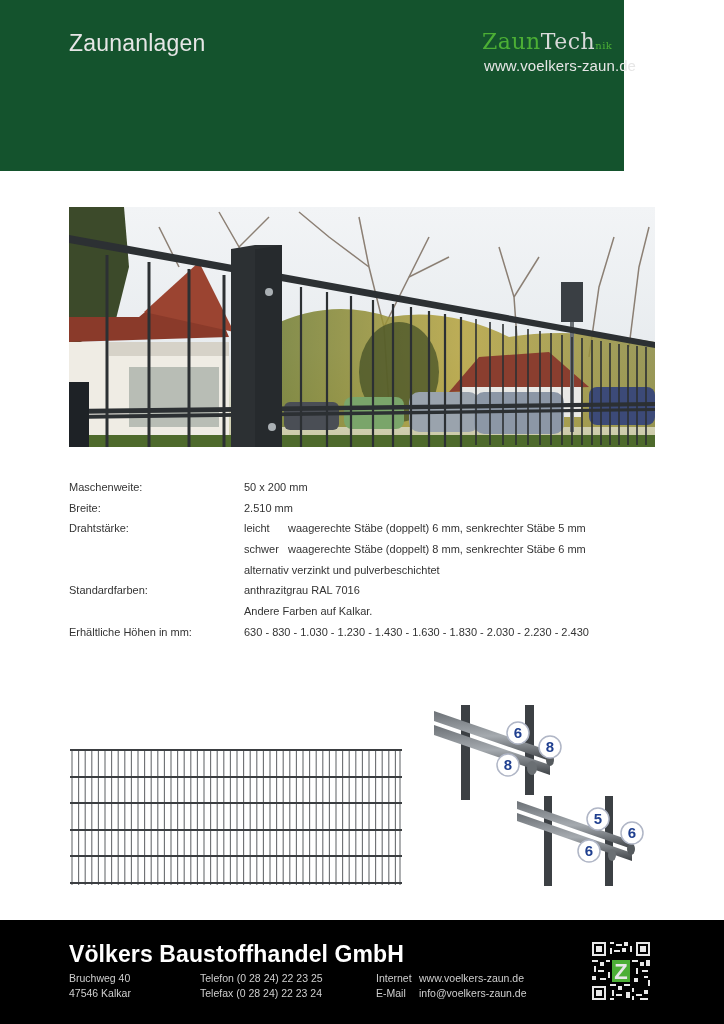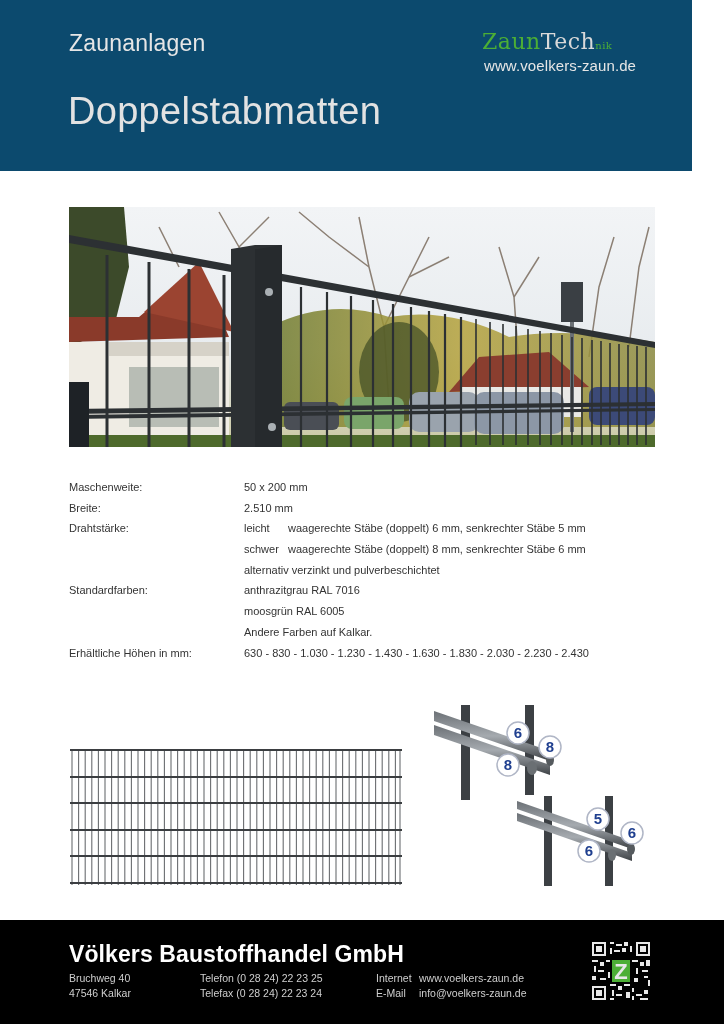--- a/index.html
+++ b/index.html
@@ -8,7 +8,7 @@
     font-family: "Liberation Sans", "DejaVu Sans", sans-serif;
   }
   .header {
-    position: absolute; left: 0; top: 0; width: 692px; height: 171px; background: #0c4a6e;
+    position: absolute; left: 0; top: 0; width: 624px; height: 171px; background: #14532d;
   }
   .category {
     position: absolute; left: 69px; top: 30px; font-size: 23px; color: #e6e6e6; letter-spacing: 0.2px;

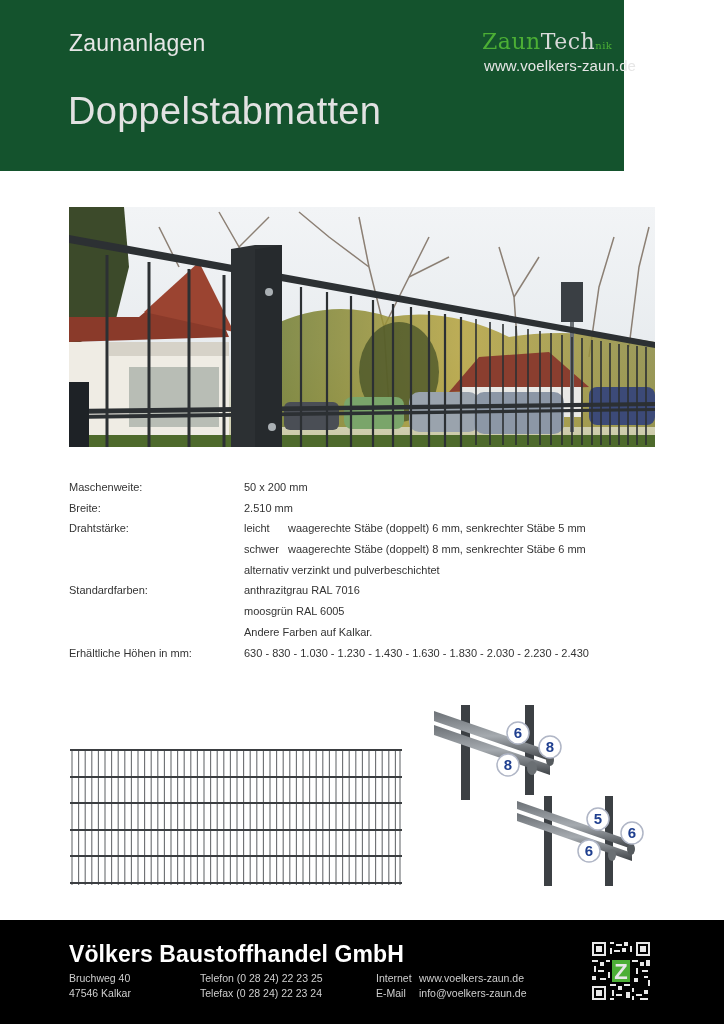--- a/index.html
+++ b/index.html
@@ -66,7 +66,6 @@
 
 <div class="header">
   <div class="category">Zaunanlagen</div>
-  <div class="title">Doppelstabmatten</div>
   <div class="logo">
     <div class="logo-word"><span class="logo-zaun">Zaun</span><span class="logo-tech">Tech</span><span class="logo-nik">nik</span></div>
     <div class="logo-url">www.voelkers-zaun.de</div>

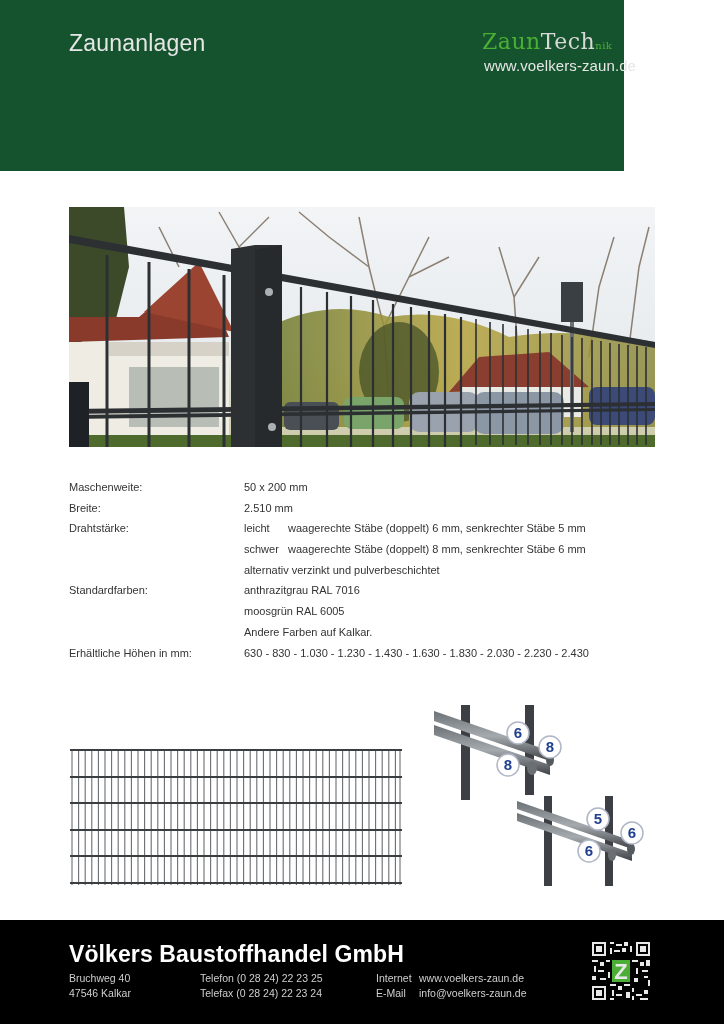--- a/index.html
+++ b/index.html
@@ -205,10 +205,6 @@
   <div class="spec-row">
     <span class="spec-label">Standardfarben:</span>
     <span class="spec-value">anthrazitgrau RAL 7016</span>
-  </div>
-  <div class="spec-row">
-    <span class="spec-label"></span>
-    <span class="spec-value">moosgrün RAL 6005</span>
   </div>
   <div class="spec-row">
     <span class="spec-label"></span>

